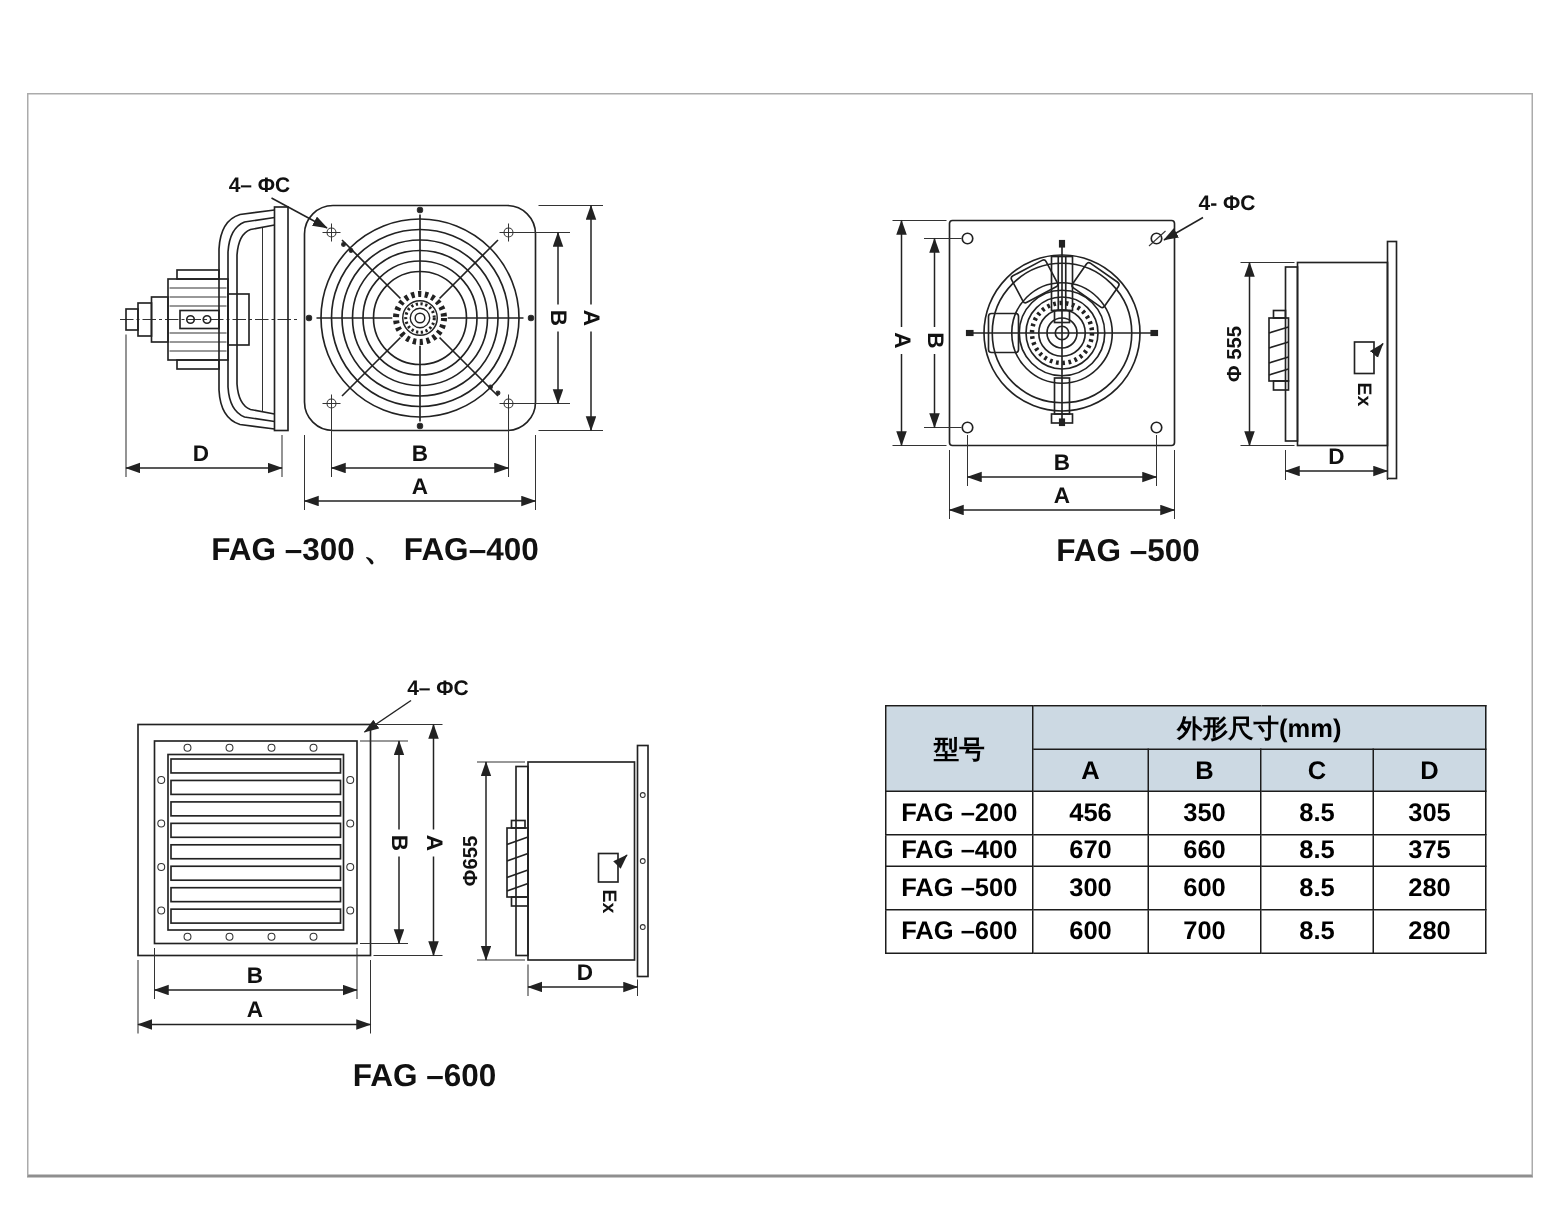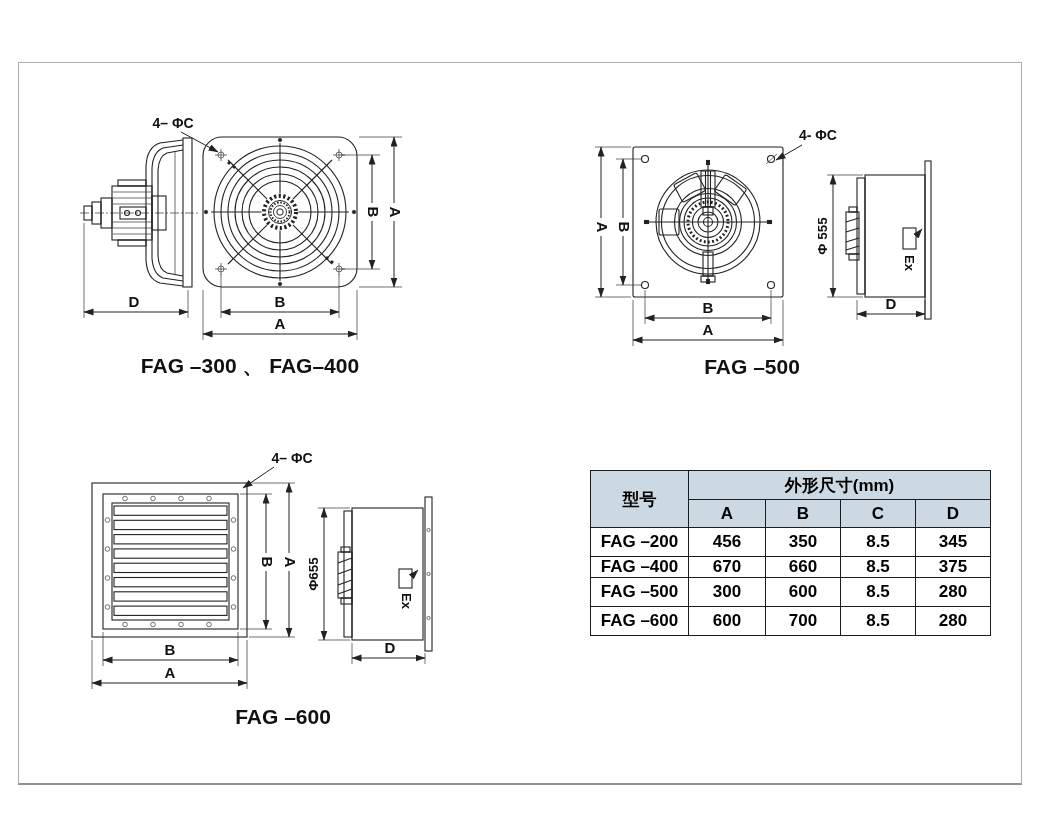--- a/index.html
+++ b/index.html
@@ -374,7 +374,7 @@
         <td>456</td>
         <td>350</td>
         <td>8.5</td>
-        <td>345</td>
+        <td>305</td>
       </tr>
       <tr style="height:21px">
         <td>FAG –400</td>

